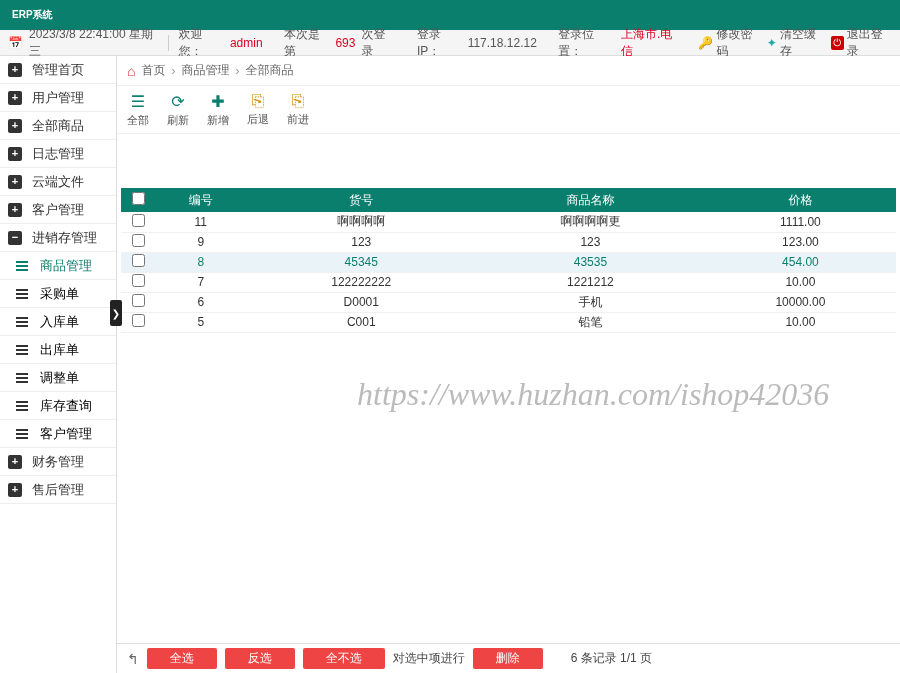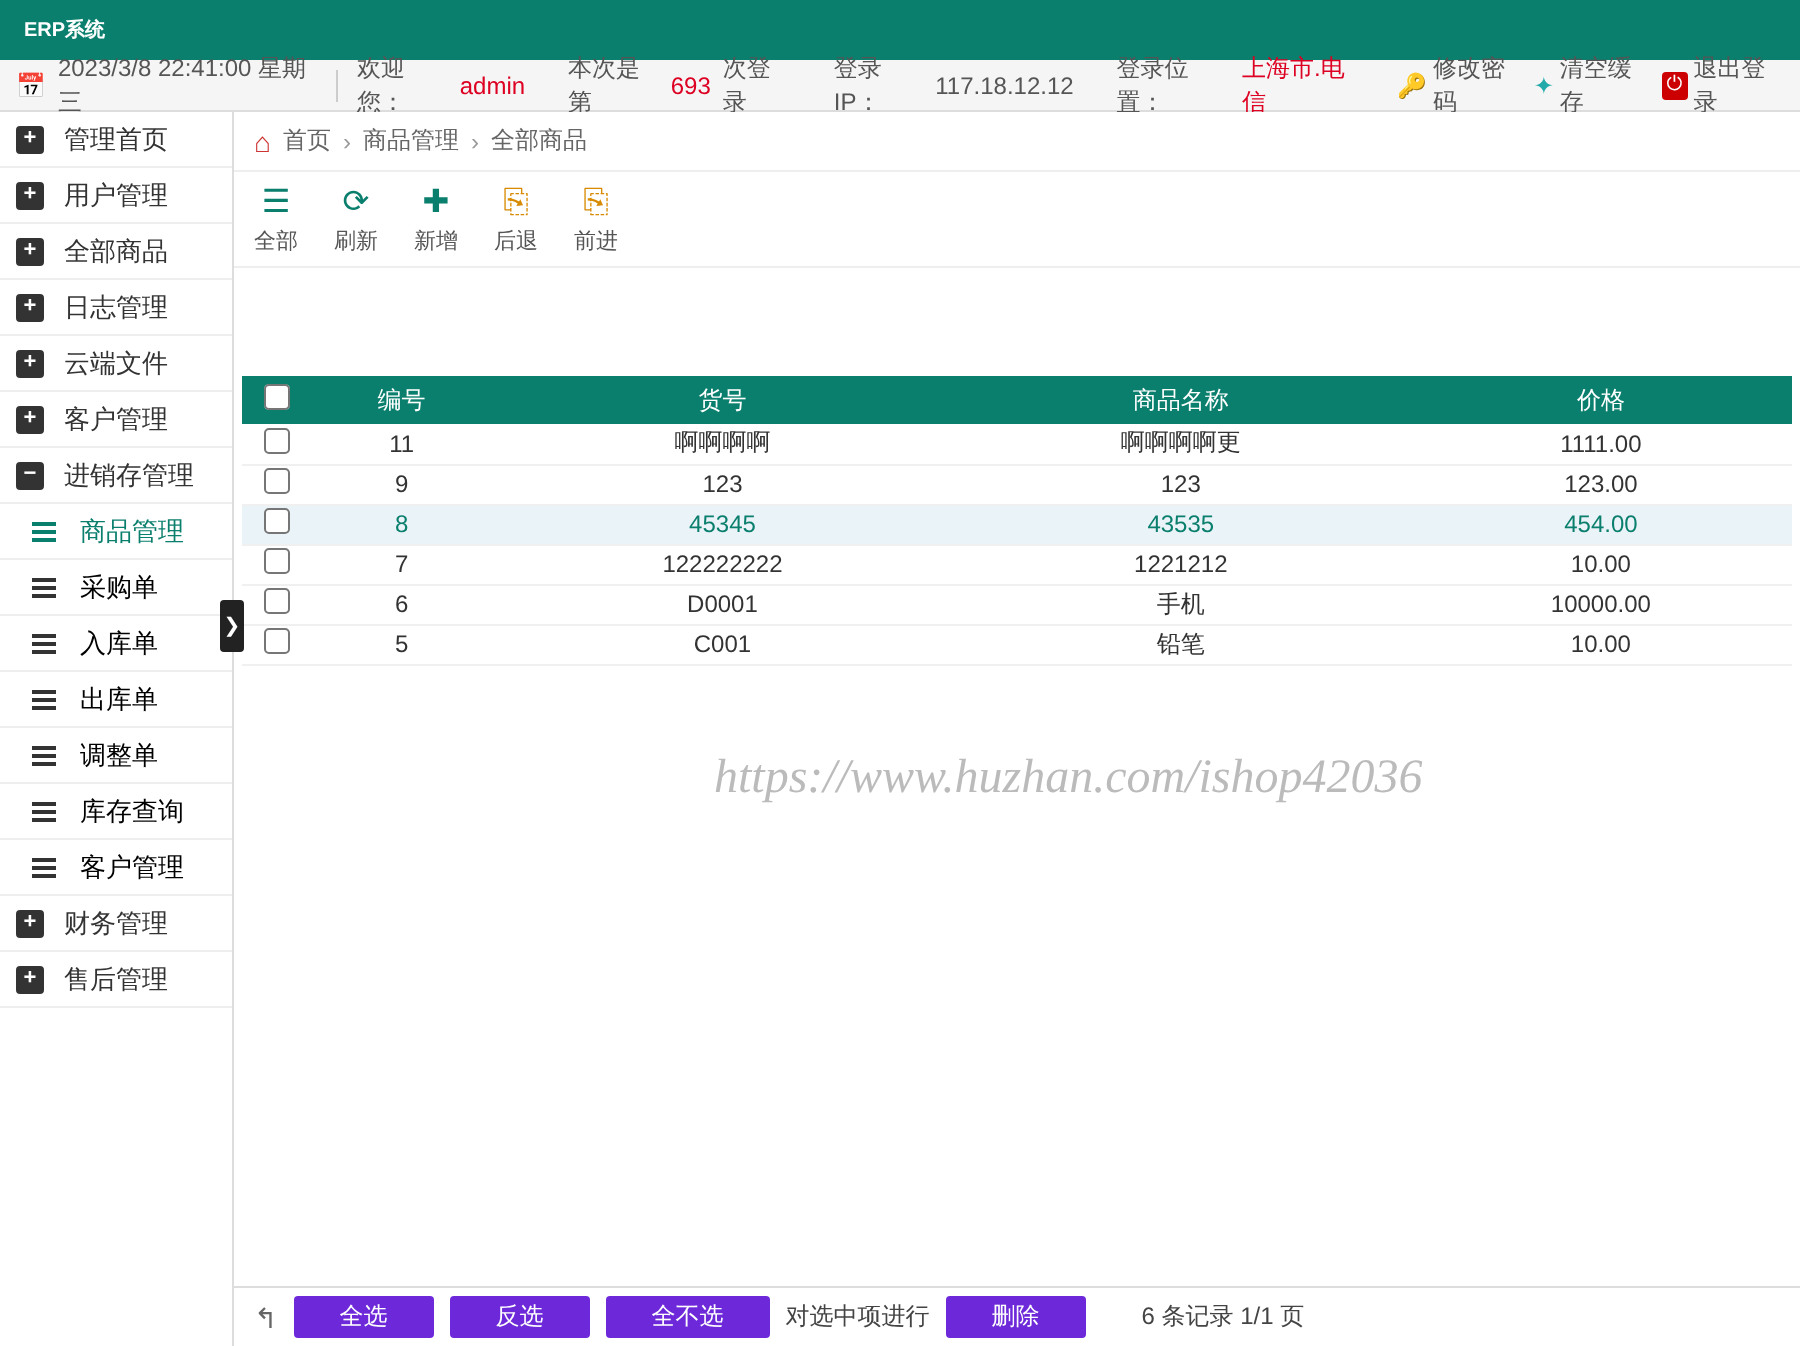--- a/index.html
+++ b/index.html
@@ -55,7 +55,7 @@
 tbody tr.hl td { background:#eaf3f7; color:#0B7F6E; }
 th.chk, td.chk { width:34px; }
 
-.watermark { position:absolute; left:240px; top:320px; font-size:24px; color:#bbb; font-family: Georgia, serif; font-style:italic; pointer-events:none; white-space:nowrap; }
+.watermark { position:absolute; left:240px; top:320px; font-size:32px; color:#bbb; font-family: Georgia, serif; font-style:italic; pointer-events:none; white-space:nowrap; }
 
 .footer { height:30px; border-top:1px solid #ddd; display:flex; align-items:center; padding:0 10px; gap:8px; font-size:12px; }
 .footer .arrow { color:#666; font-size:14px; }

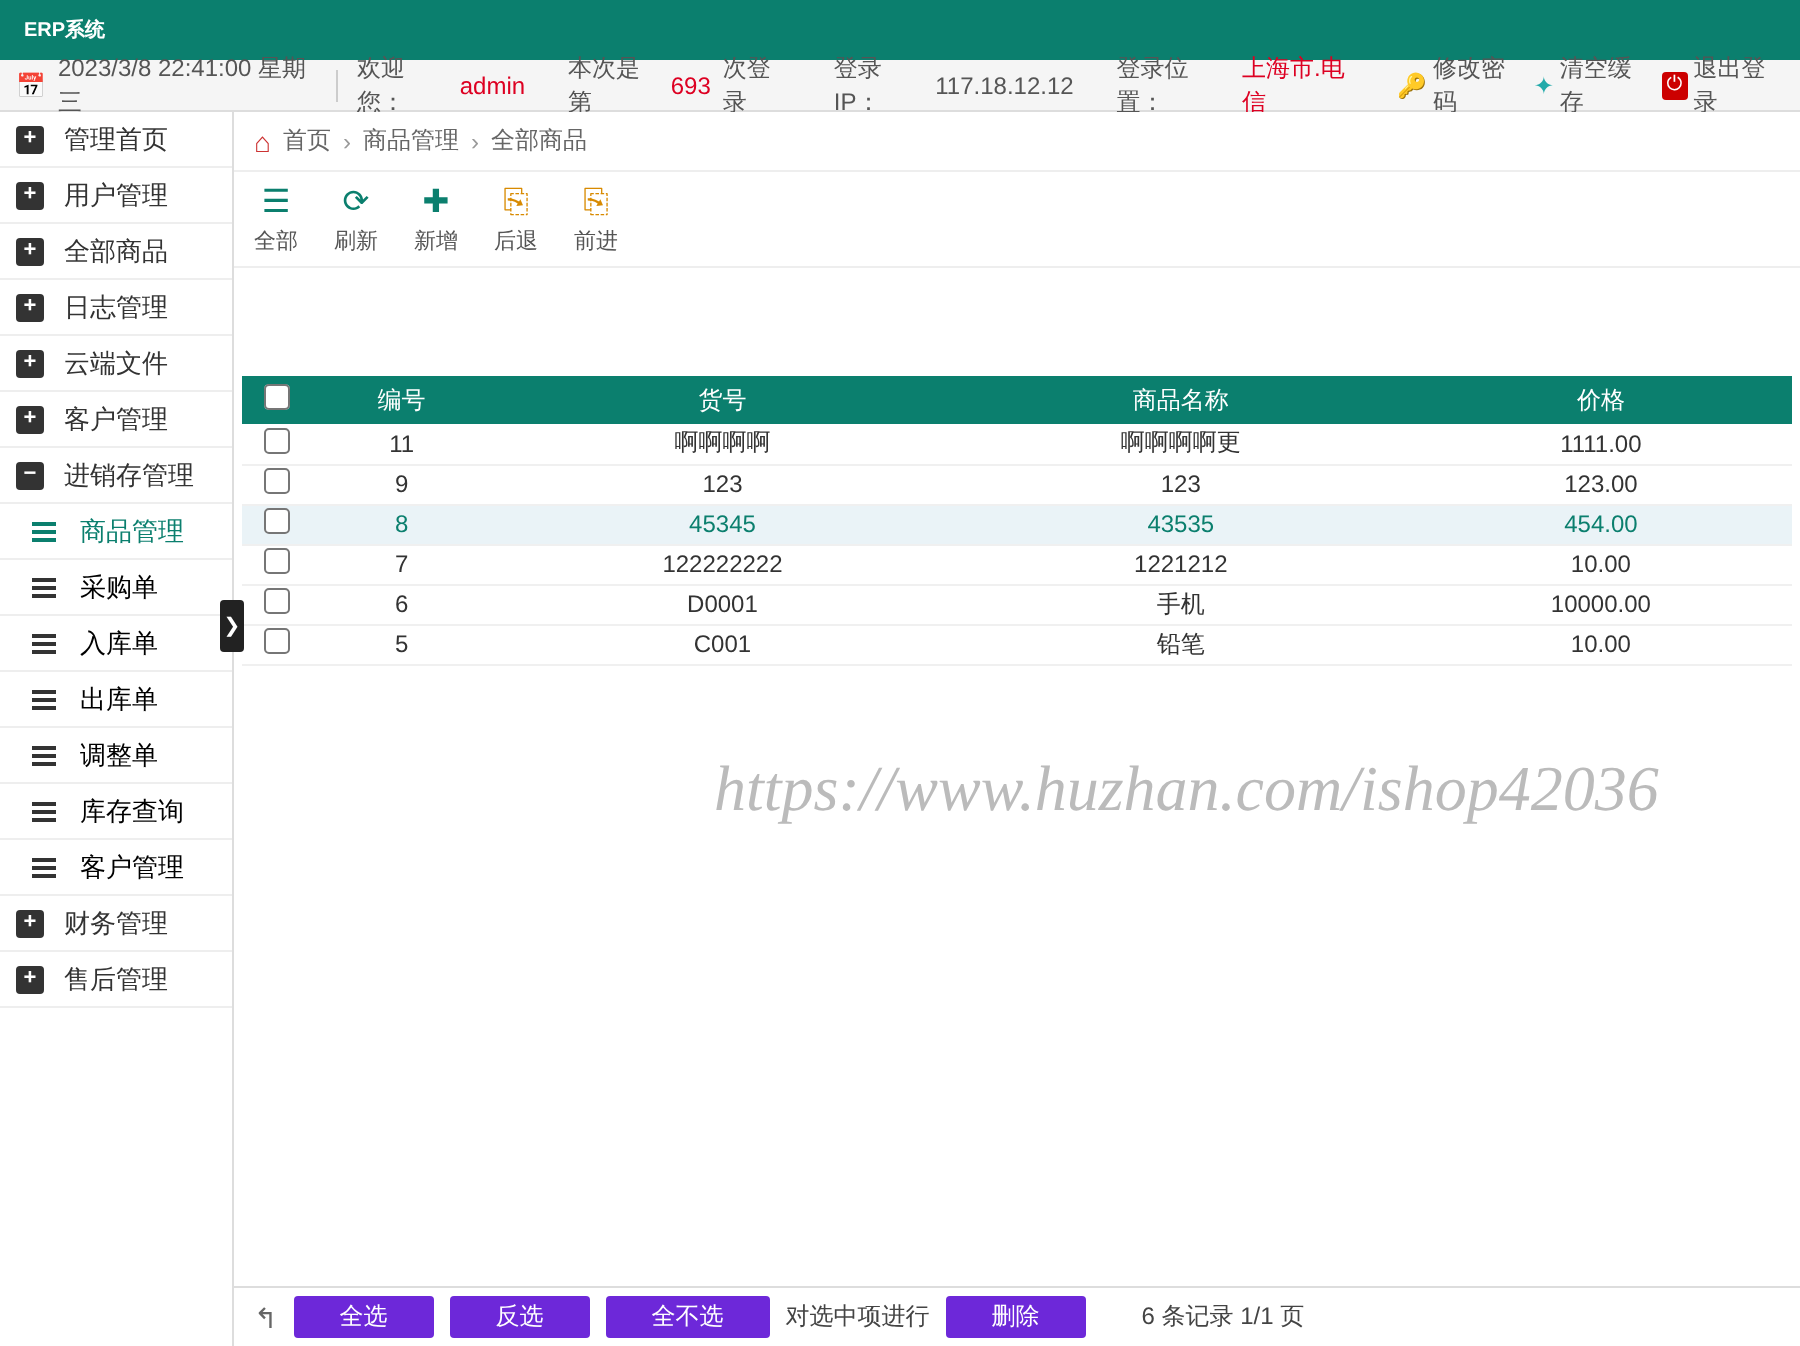--- a/index.html
+++ b/index.html
@@ -59,7 +59,7 @@
 
 .footer { height:30px; border-top:1px solid #ddd; display:flex; align-items:center; padding:0 10px; gap:8px; font-size:12px; }
 .footer .arrow { color:#666; font-size:14px; }
-.footer .btn { background:#6d28d9; color:#fff; padding:2px 23px; border-radius:2px; cursor:pointer; }
+.footer .btn { background:#ef4444; color:#fff; padding:2px 23px; border-radius:2px; cursor:pointer; }
 .footer .txt { color:#444; }
 </style>
 </head>

